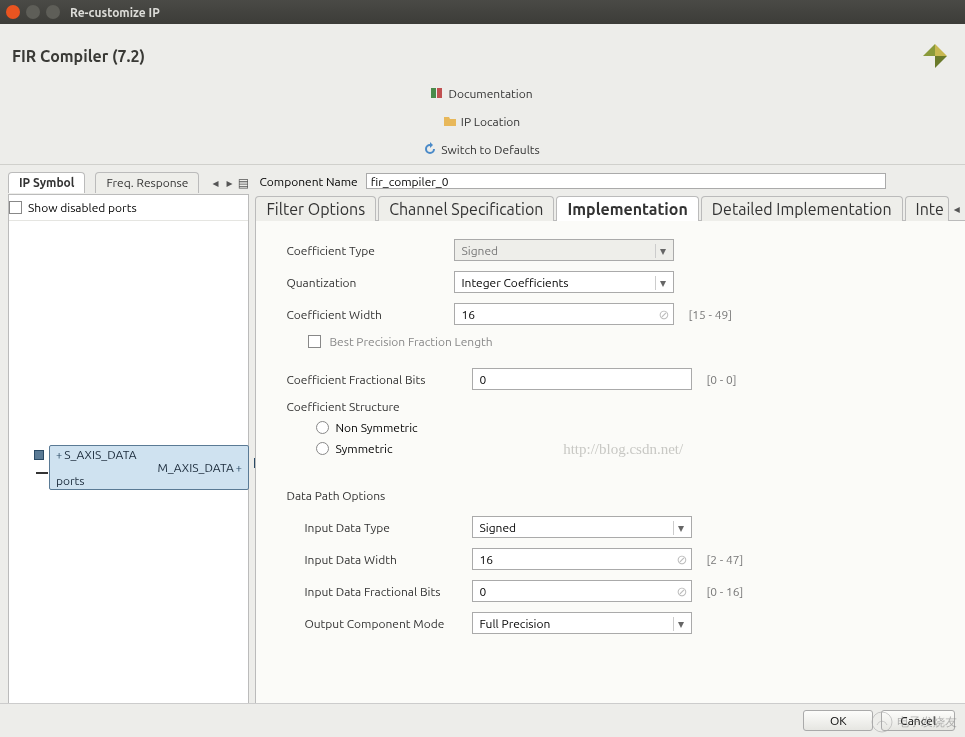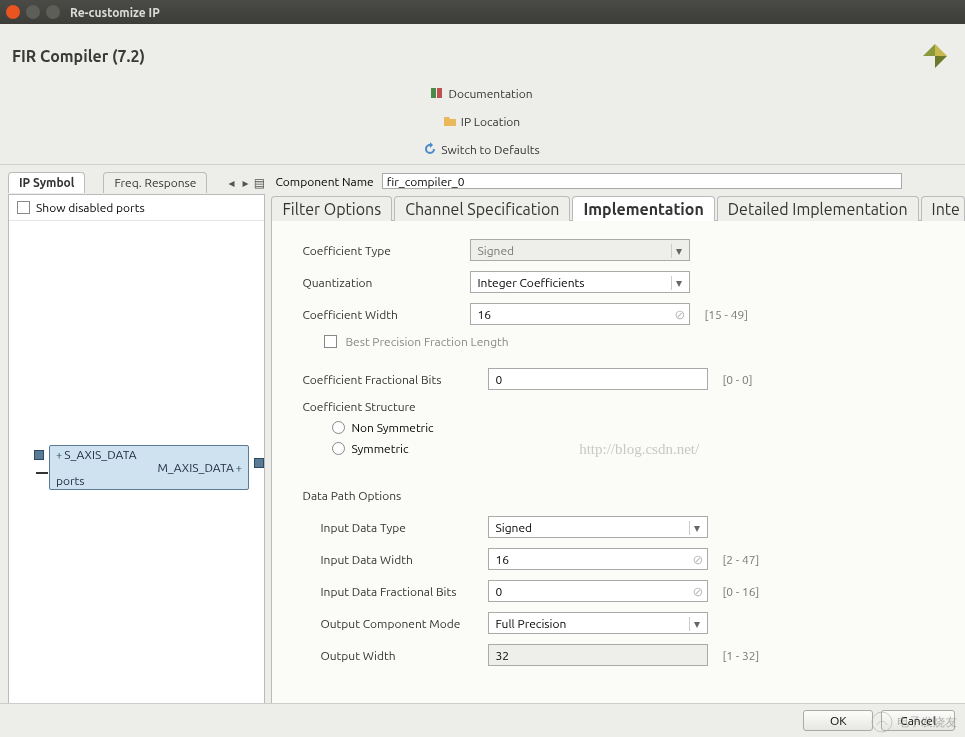--- a/index.html
+++ b/index.html
@@ -22,7 +22,7 @@
 .main { display: flex; height: calc(737px - 24px - 56px - 36px - 38px); padding: 6px 8px 0 8px; gap: 6px; }
 
 .left-panel { width: 268px; display: flex; flex-direction: column; }
-.tabstrip { display: flex; align-items: center; height: 24px; border-bottom: 1px solid #bbb; gap: 16px; }
+.tabstrip { display: flex; align-items: center; height: 24px; border-bottom: 1px solid #bbb; gap: 8px; }
 .tab { padding: 3px 10px 4px 10px; border: 1px solid #bbb; border-bottom: none; background: #eeeeea; border-radius: 4px 4px 0 0; color: #333; margin-right: 2px; white-space: nowrap; cursor: pointer; }
 .tab.active { background: #fff; font-weight: bold; }
 .tab-nav { margin-left: auto; display: flex; gap: 2px; align-items: center; }

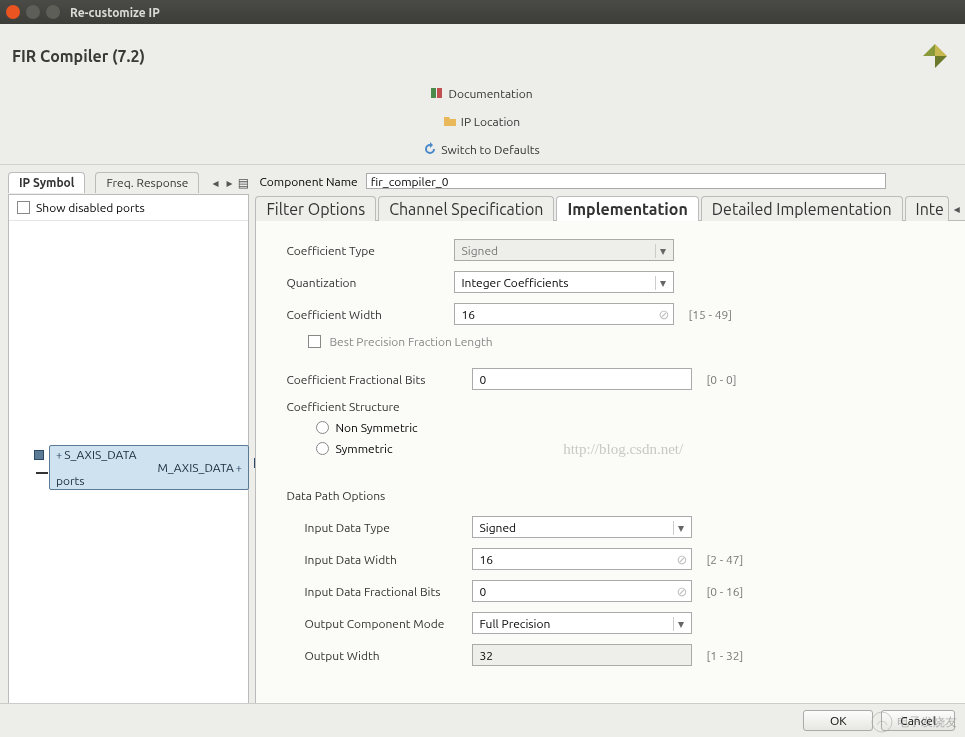--- a/index.html
+++ b/index.html
@@ -29,7 +29,7 @@
 .tab-nav span { width: 12px; height: 14px; display: inline-flex; align-items: center; justify-content: center; color: #555; cursor: pointer; }
 
 .left-body { border: 1px solid #bbb; border-top: none; flex: 1; background: #fff; position: relative; }
-.checkbox-row { display: flex; align-items: flex-start; gap: 6px; padding: 6px 8px; border-bottom: 1px solid #e5e5e1; }
+.checkbox-row { display: flex; align-items: flex-start; gap: 6px; padding: 6px 0; border-bottom: 1px solid #e5e5e1; }
 .check { width: 13px; height: 13px; border: 1px solid #888; background: #fff; }
 
 .block-diagram { position: absolute; left: 40px; top: 250px; width: 200px; }

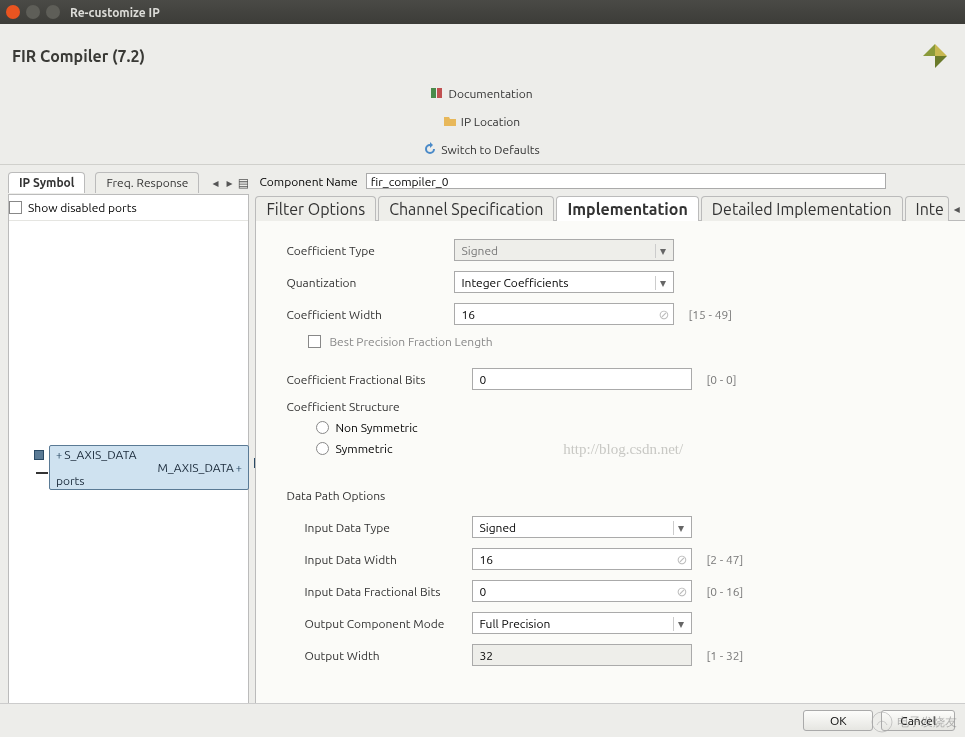--- a/index.html
+++ b/index.html
@@ -264,13 +264,6 @@
             <span class="combo-arrow">▾</span>
           </div>
         </div>
-        <div class="form-row">
-          <span class="form-label indent">Output Width</span>
-          <div class="numfield" style="background:#eeeeea;">
-            <span>32</span>
-          </div>
-          <span class="range">[1 - 32]</span>
-        </div>
       </div>
       <div class="watermark">http://blog.csdn.net/</div>
       <div class="scrollbar-fake">

